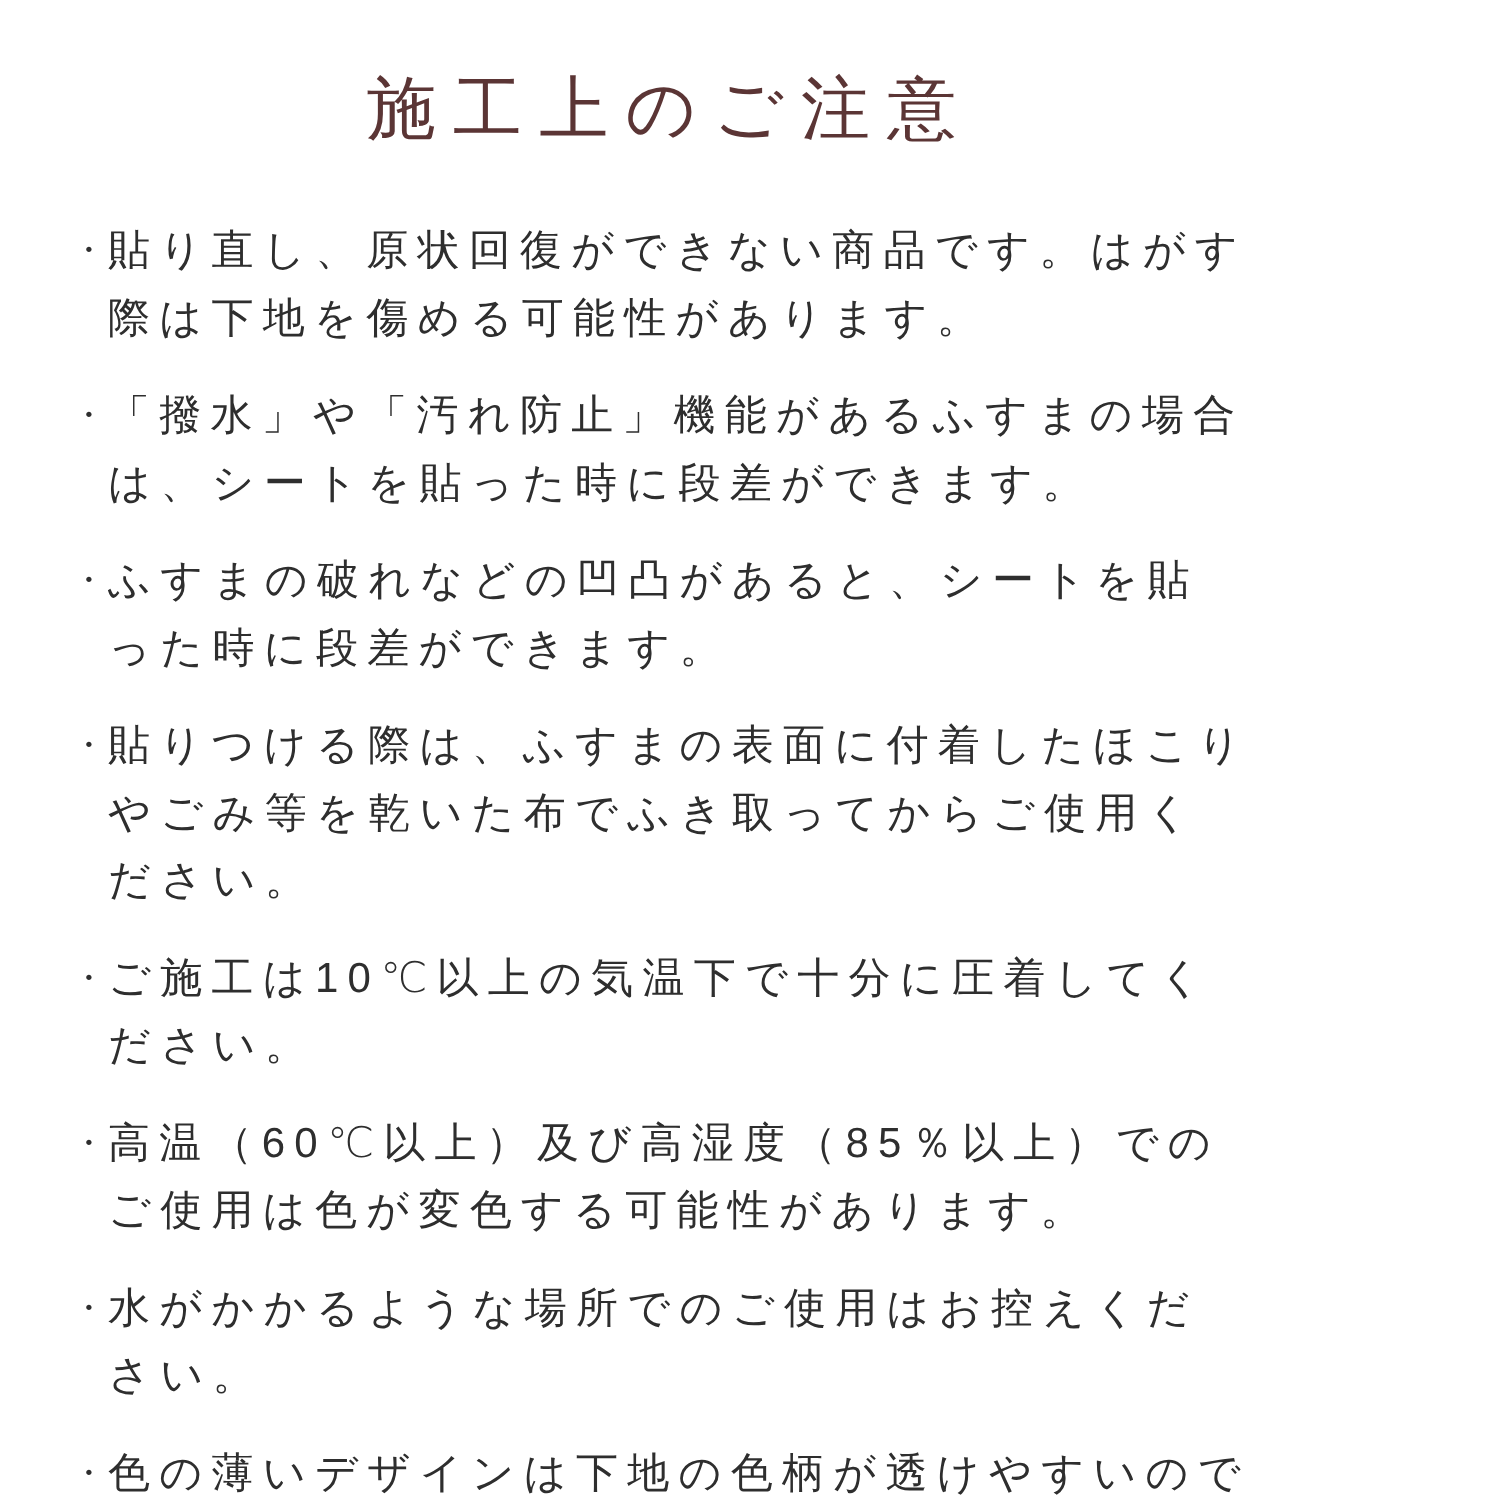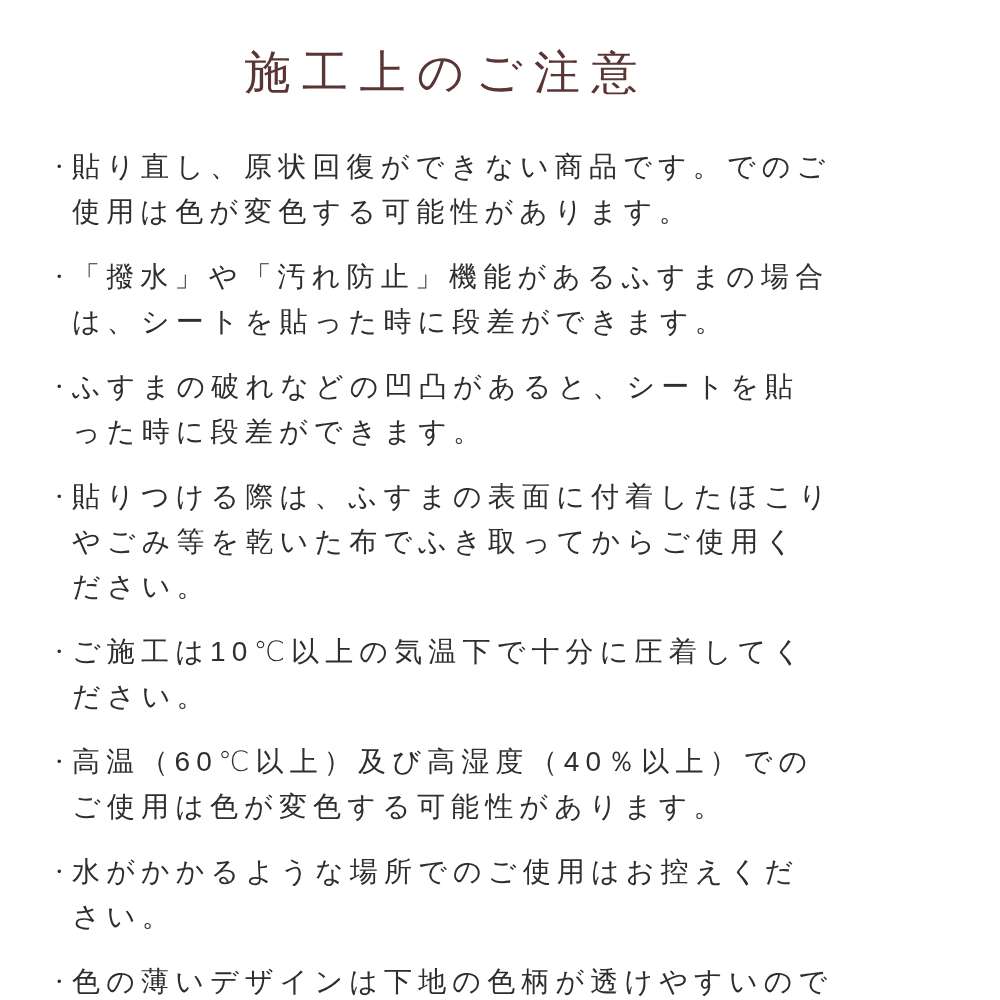--- a/index.html
+++ b/index.html
@@ -71,7 +71,7 @@
 
     <li class="notice-item">
       <span class="bullet-marker">・</span>
-      <span class="notice-text">貼り直し、原状回復ができない商品です。でのご使用は色が変色する可能性があります。</span>
+      <span class="notice-text">貼り直し、原状回復ができない商品です。はがす際は下地を傷める可能性があります。</span>
     </li>
 
     <li class="notice-item">

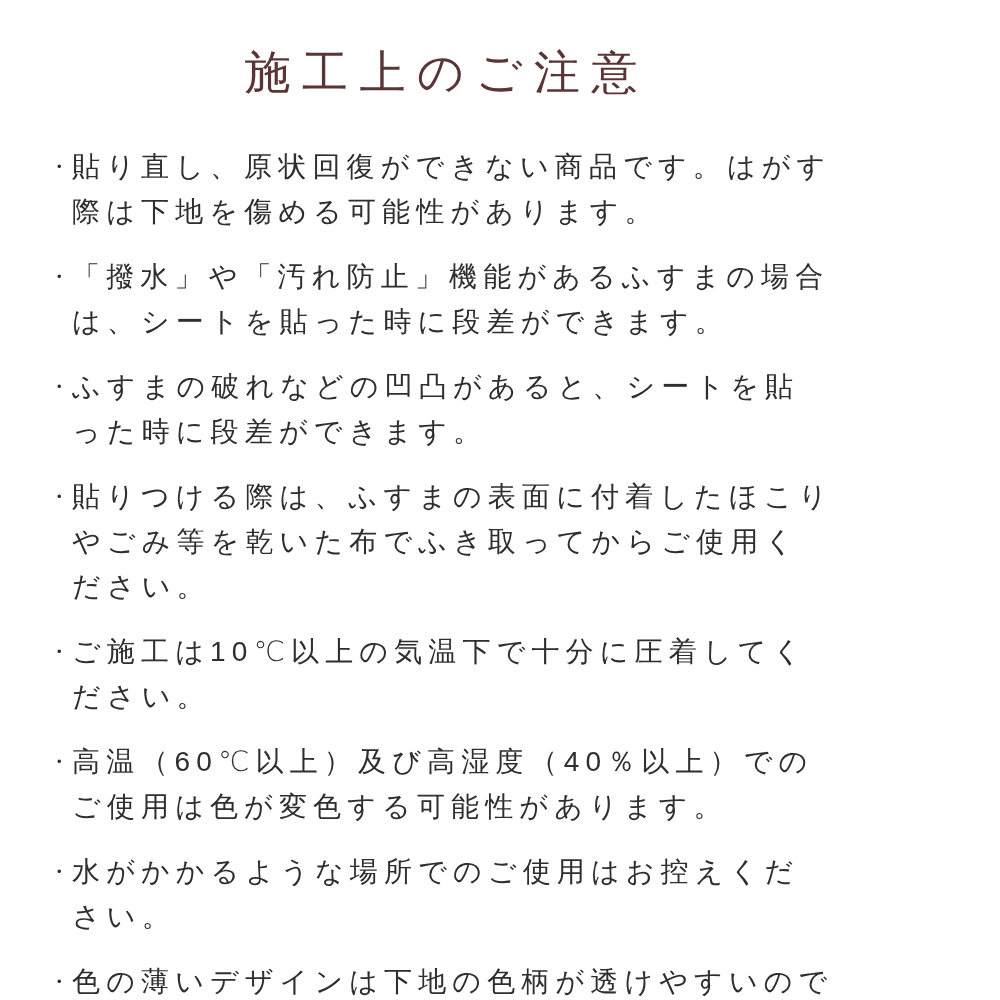--- a/index.html
+++ b/index.html
@@ -96,7 +96,7 @@
 
     <li class="notice-item">
       <span class="bullet-marker">・</span>
-      <span class="notice-text">高温（60℃以上）及び高湿度（40％以上）でのご使用は色が変色する可能性があります。</span>
+      <span class="notice-text">高温（60℃以上）及び高湿度（85％以上）でのご使用は色が変色する可能性があります。</span>
     </li>
 
     <li class="notice-item">

